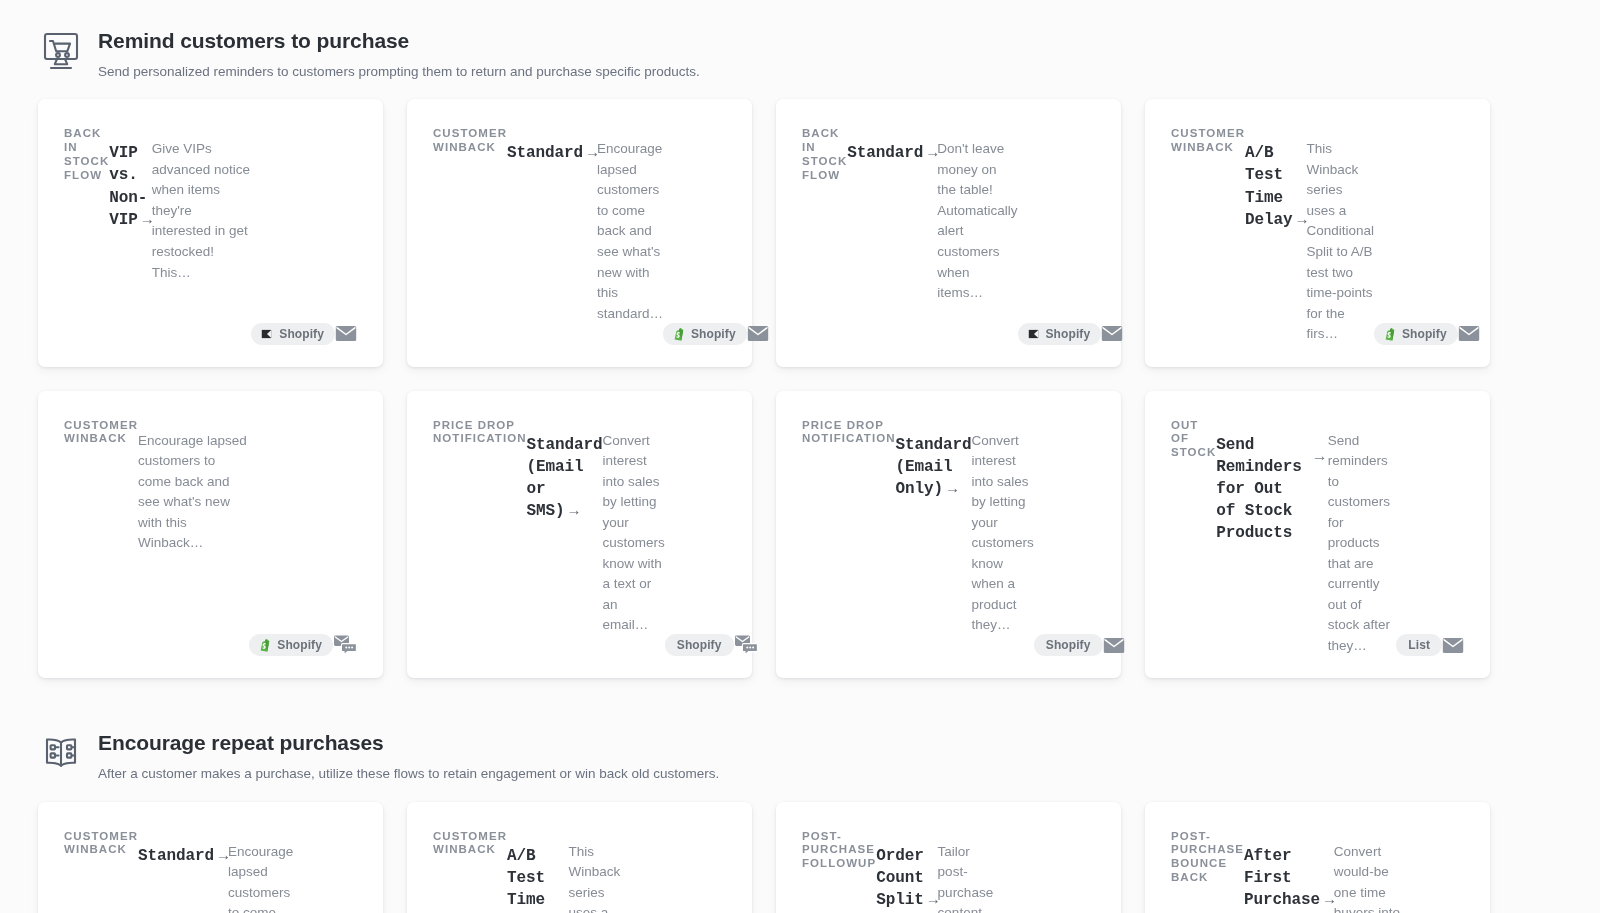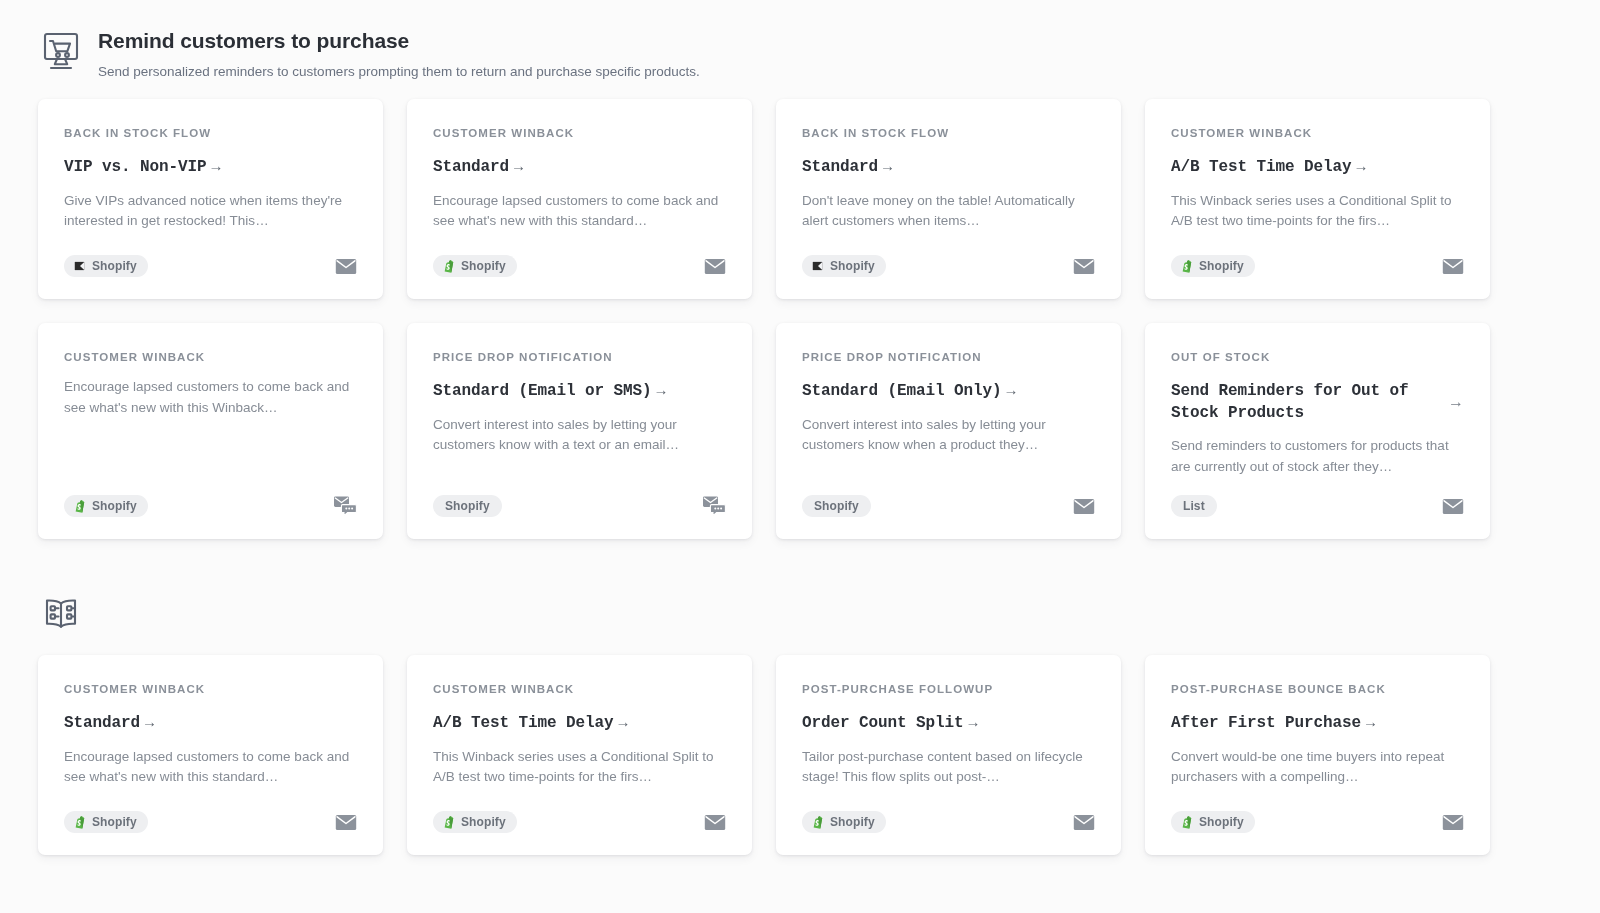--- a/index.html
+++ b/index.html
@@ -73,7 +73,6 @@
     padding: 28px 26px 22px 26px;
     min-height: 200px;
     display: flex;
-    flex-direction: column;
   }
   .card.tall { min-height: 206px; }
 

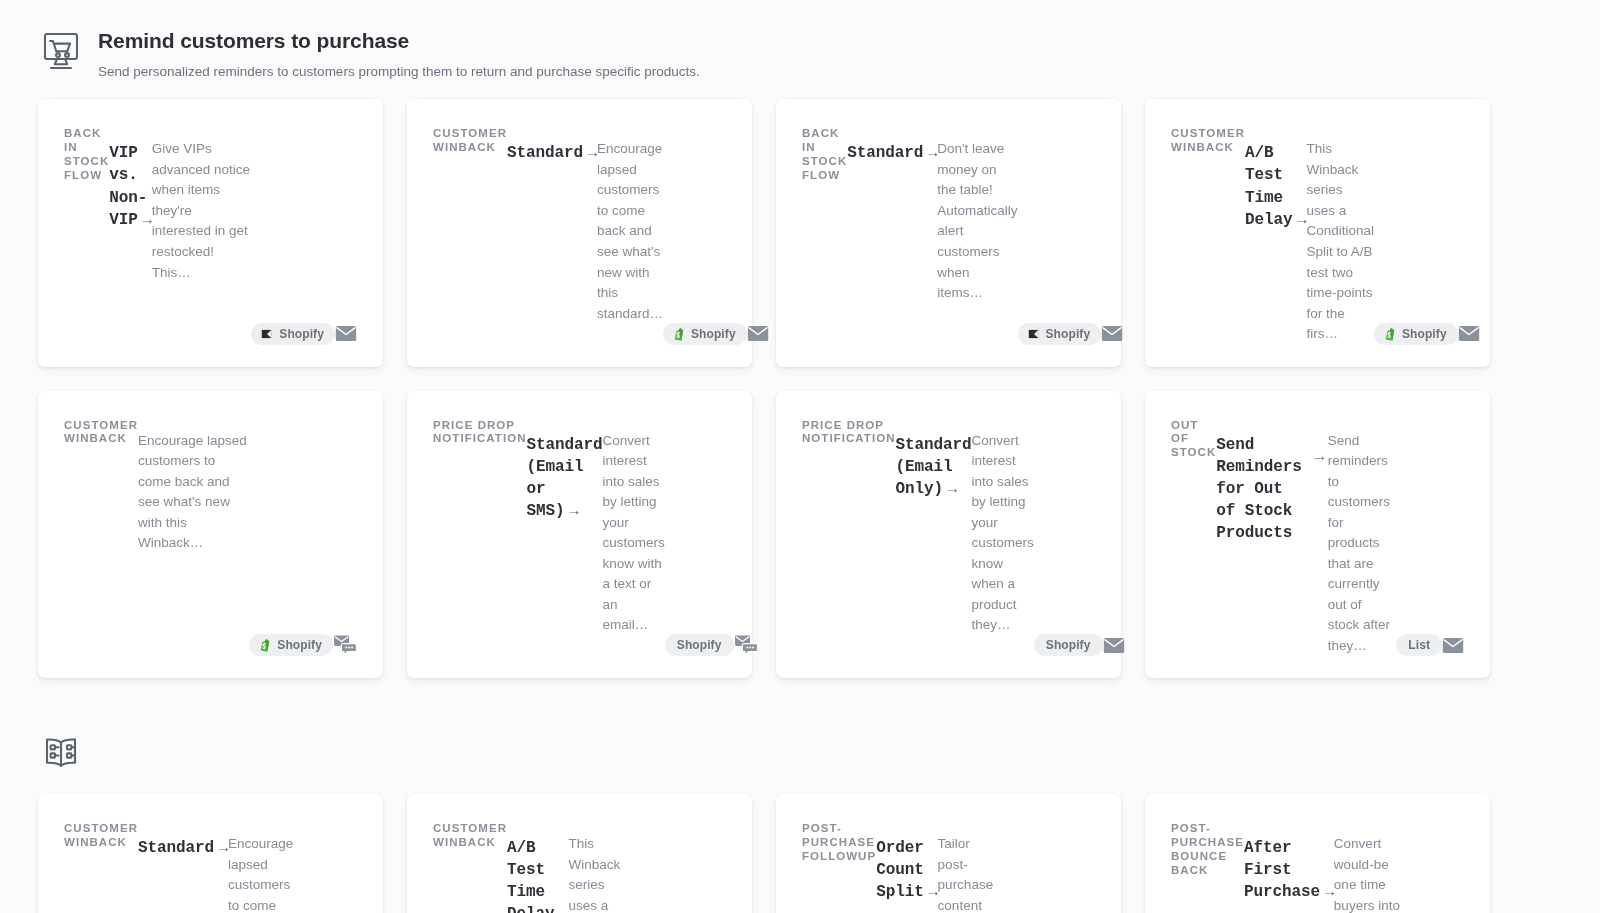--- a/index.html
+++ b/index.html
@@ -359,6 +359,10 @@
               <path d="M17.2 16.3h2.3M17.2 24.5h2.3M33.6 16.3h2.3M33.6 24.5h2.3"></path>
             </svg>
           </span>
+          <div class="section-text">
+            <div class="section-title">Encourage repeat purchases</div>
+            <div class="section-sub">After a customer makes a purchase, utilize these flows to retain engagement or win back old customers.</div>
+          </div>
         </div>
         <div class="grid">
           <div class="card">

